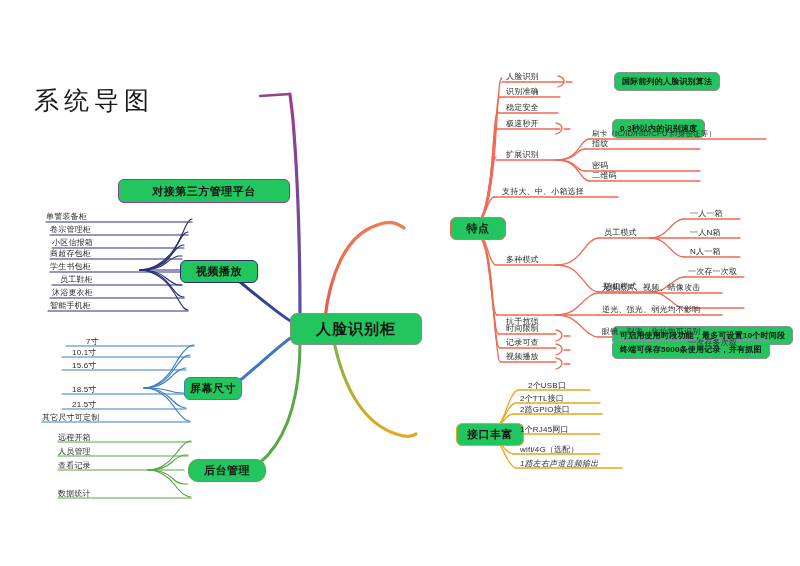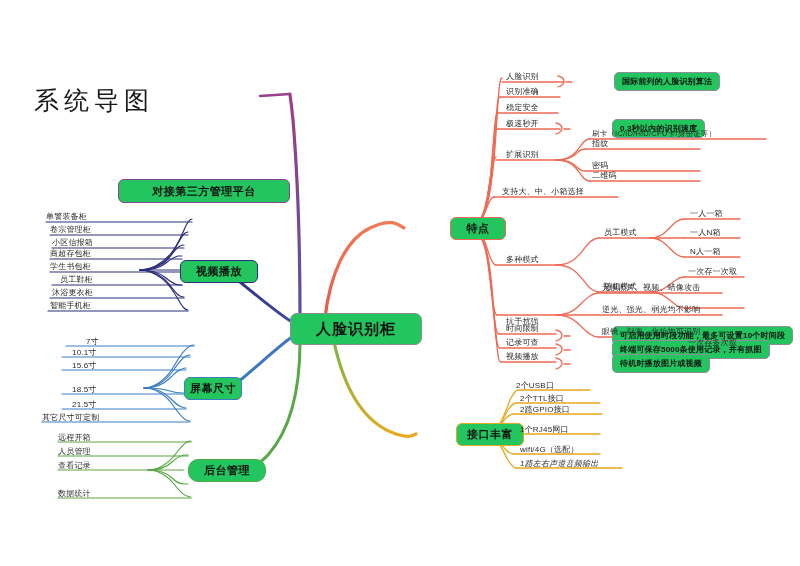--- a/index.html
+++ b/index.html
@@ -335,9 +335,6 @@
   <div class="node node-callout" style="left:572px; top:340px; height:19px;">
     <span>终端可保存5000条使用记录，并有抓图</span>
   </div>
-  <div class="node node-callout" style="left:572px; top:354px; height:19px;">
-    <span>待机时播放图片或视频</span>
-  </div>
 
   <div class="leaf sm" style="left:592px; top:128px;">刷卡（IC/ID/HID/CPU卡/身份证等）</div>
   <div class="leaf" style="left:592px; top:138px;">指纹</div>

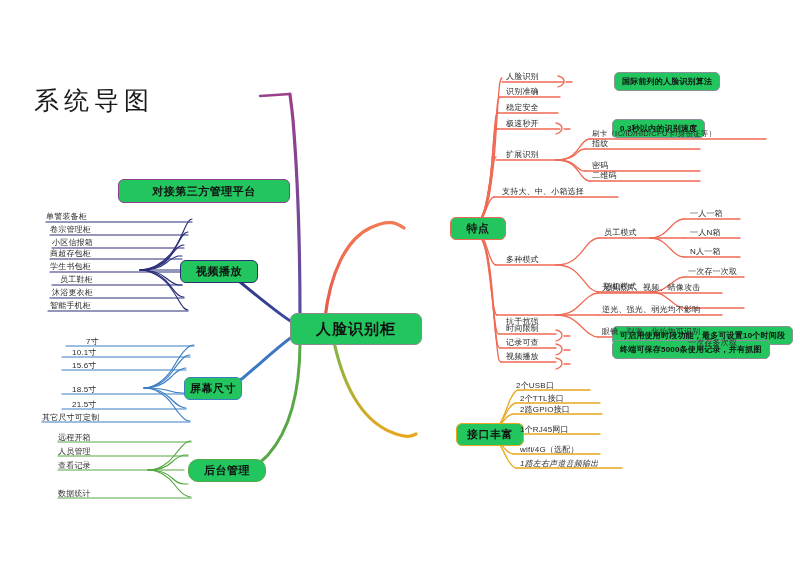--- a/index.html
+++ b/index.html
@@ -353,7 +353,7 @@
   <div class="leaf" style="left:602px; top:304px;">逆光、强光、弱光均不影响</div>
   <div class="leaf" style="left:602px; top:326px;">眼镜、刘海、化妆均可识别</div>
 
-  <div class="leaf" style="left:516px; top:380px;">2个USB口</div>
+  <div class="leaf" style="left:528px; top:380px;">2个USB口</div>
   <div class="leaf" style="left:520px; top:393px;">2个TTL接口</div>
   <div class="leaf" style="left:520px; top:404px;">2路GPIO接口</div>
   <div class="leaf" style="left:520px; top:424px;">1个RJ45网口</div>

